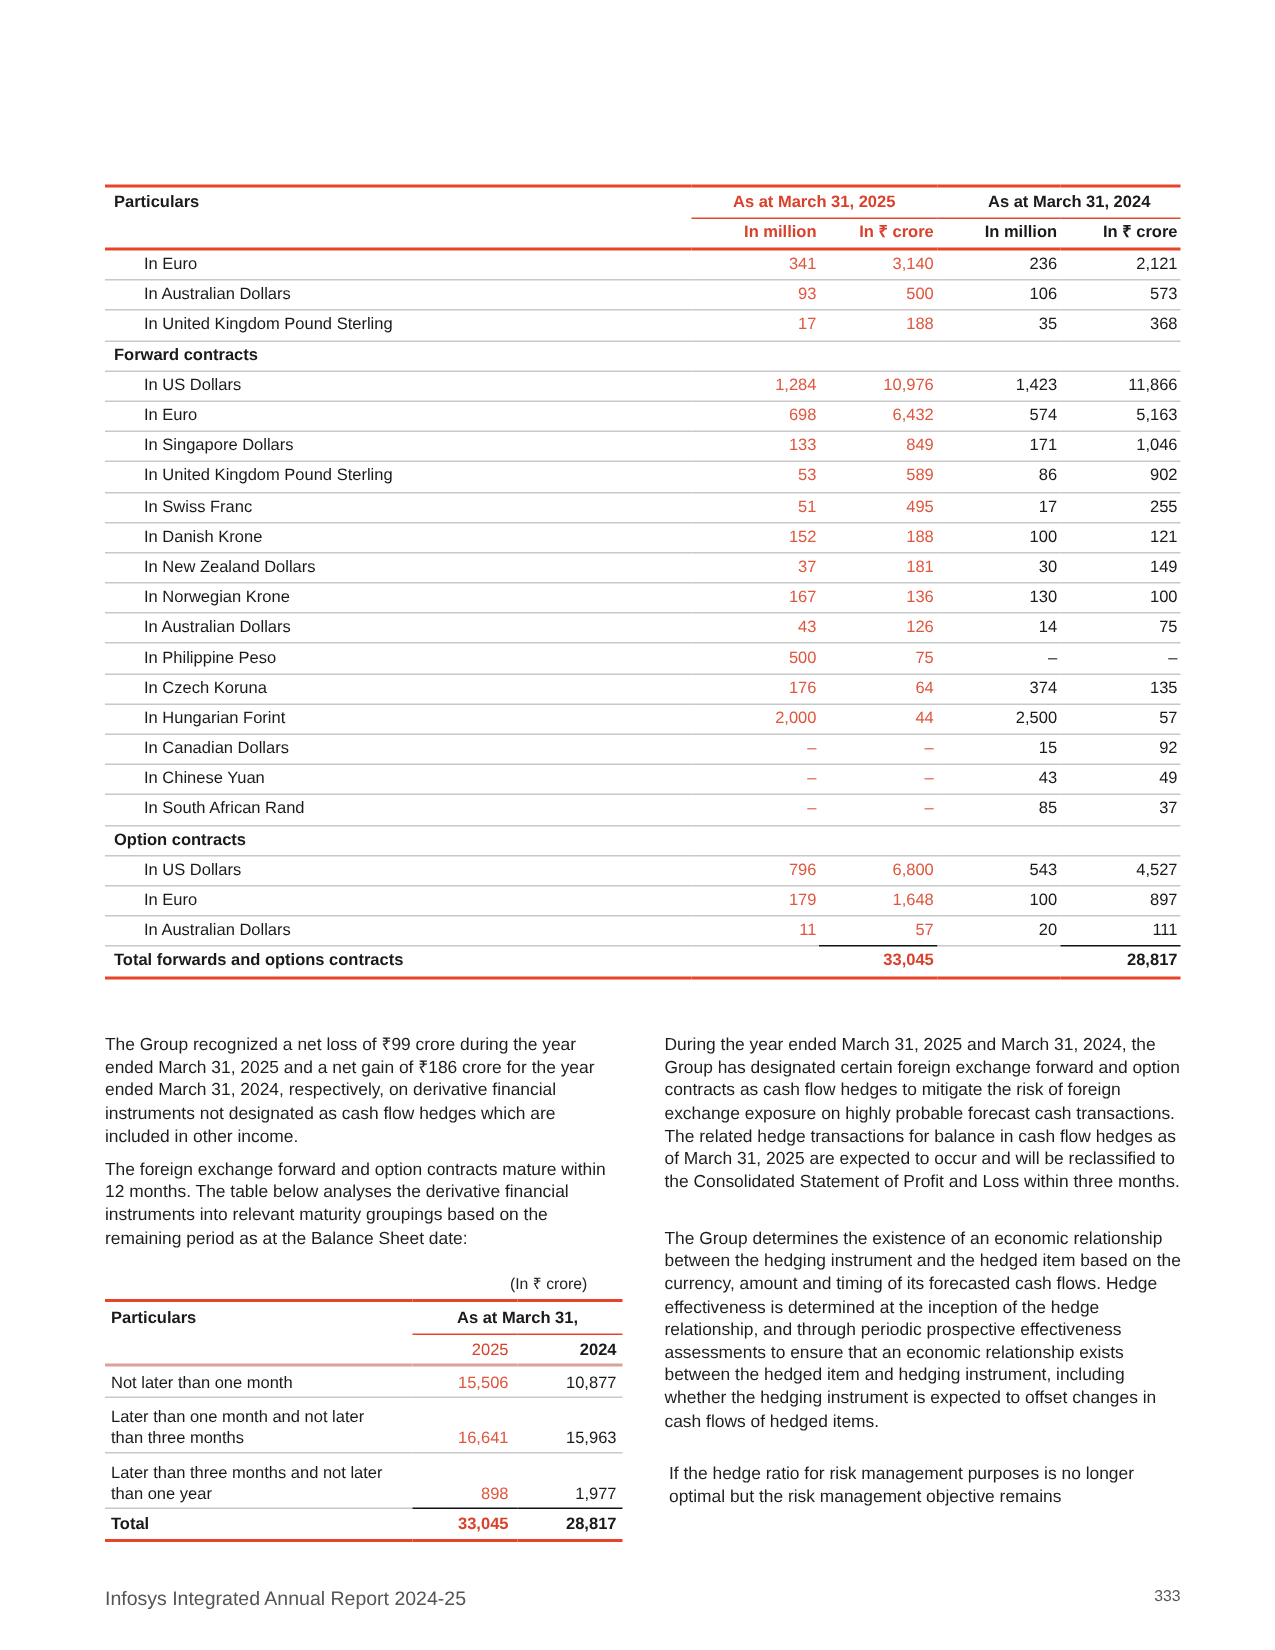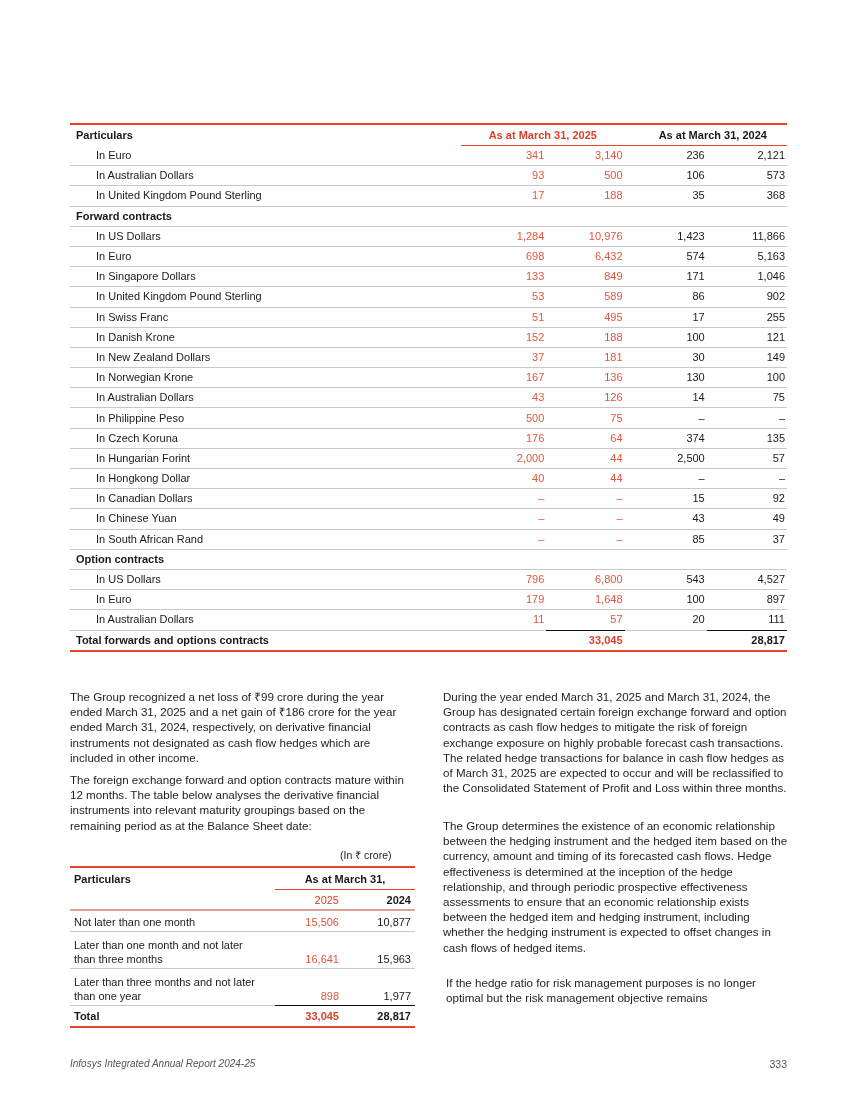--- a/index.html
+++ b/index.html
@@ -89,6 +89,13 @@
     <td colspan="2" class="center redb grp2025">As at March 31, 2025</td>
     <td colspan="2" class="center grp2024" style="padding-left:14px;">As at March 31, 2024</td>
   </tr>
+  <tr class="hdr2">
+    <td></td>
+    <td class="num redb">In million</td>
+    <td class="num redb">In ₹ crore</td>
+    <td class="num">In million</td>
+    <td class="num">In ₹ crore</td>
+  </tr>
 
   <tr class="row">
     <td class="label">In Euro</td>

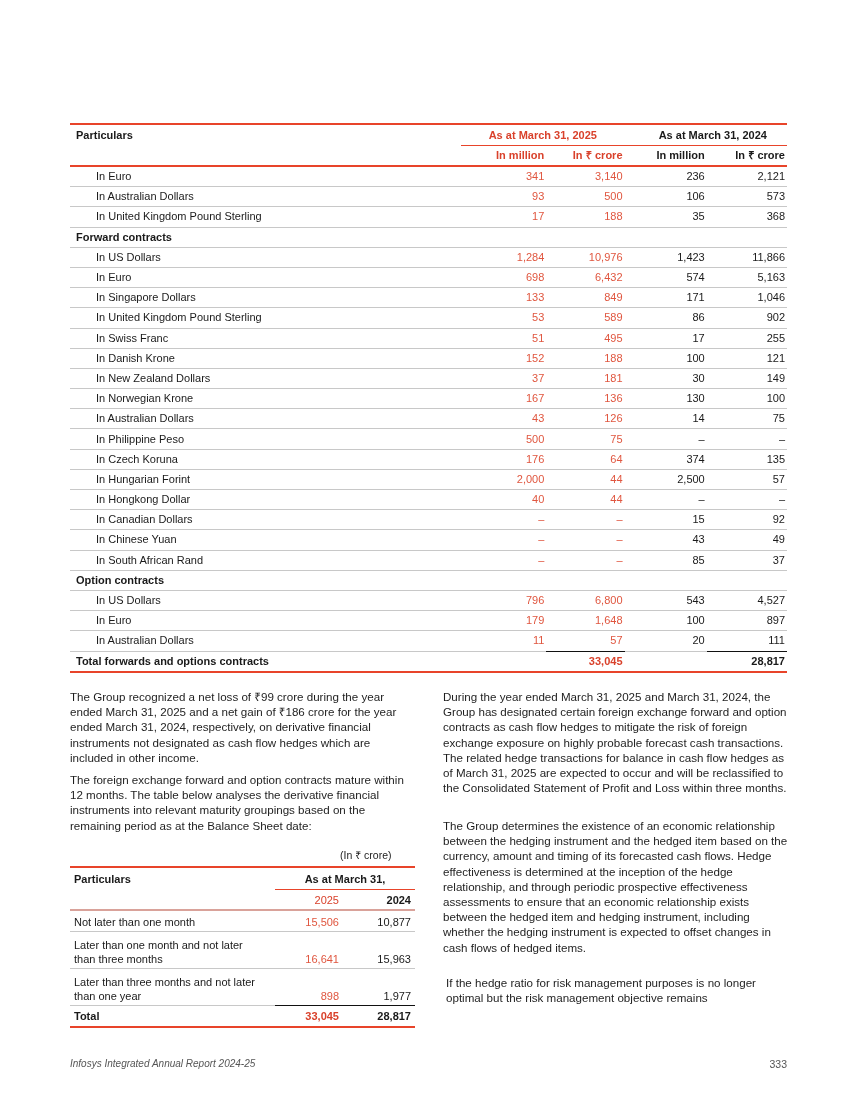--- a/index.html
+++ b/index.html
@@ -208,13 +208,6 @@
         <td class="num">57</td>
       </tr>
   <tr class="row">
-        <td class="label">In Hongkong Dollar</td>
-        <td class="num red">40</td>
-        <td class="num red">44</td>
-        <td class="num">–</td>
-        <td class="num">–</td>
-      </tr>
-  <tr class="row">
         <td class="label">In Canadian Dollars</td>
         <td class="num red">–</td>
         <td class="num red">–</td>

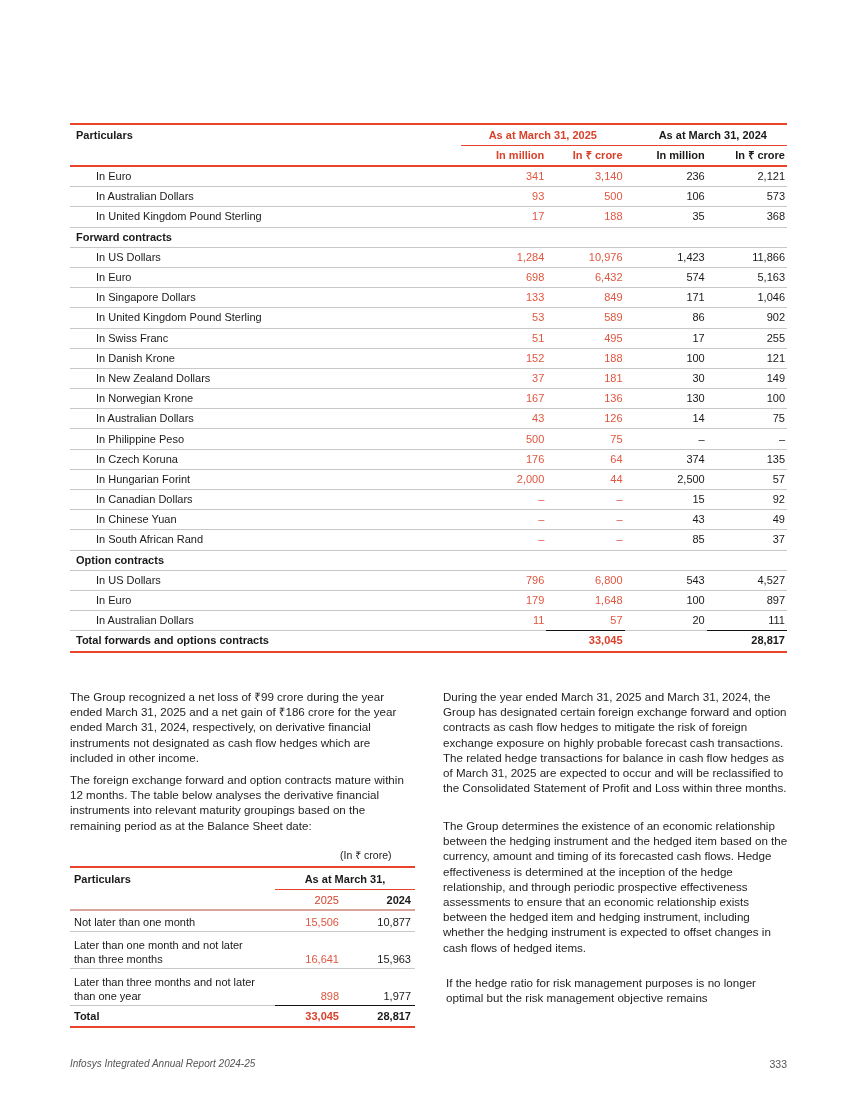--- a/index.html
+++ b/index.html
@@ -66,7 +66,7 @@
     .mat-table .mtot td { font-weight: bold; height: 20px; border-bottom: 2px solid #e8442a; }
 
     .footer-left {
-      position: absolute; left: 70px; top: 1058px; font-size: 10px; color: #555; font-style: italic;
+      position: absolute; left: 70px; top: 1058px; font-size: 13px; color: #555;
     }
     .footer-right {
       position: absolute; right: 63px; top: 1058px; font-size: 10.5px; color: #555;

